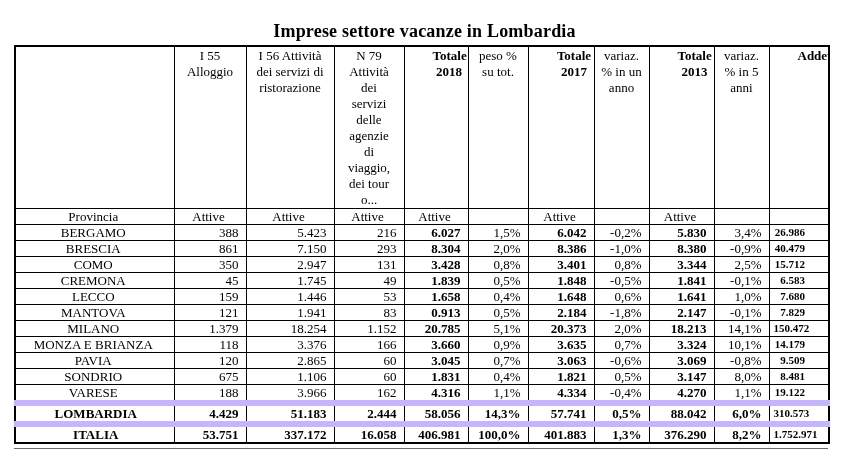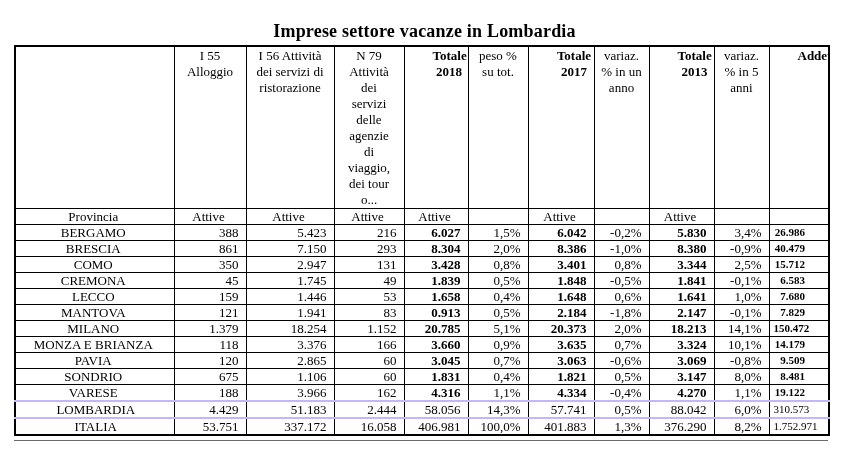--- a/index.html
+++ b/index.html
@@ -31,7 +31,7 @@
   .tbl td.ctr { text-align:center; }
   .tbl td.bcol { font-weight:bold; }
   .tbl td.addetti { font-weight:bold; font-size:11px; padding-right:23px; }
-  .tbl tr.totals td { font-weight:normal; border-top:2px solid #c4b5fd; }
+  .tbl tr.totals td { font-weight:bold; border-top:6px solid #c4b5fd; }
   .tbl tr.totals td.name { padding-left:9px; }
   .bottom-rule {
     width:814px; margin:4px 0 0 14px; border-top:1px solid #6b6b6b; height:0;

